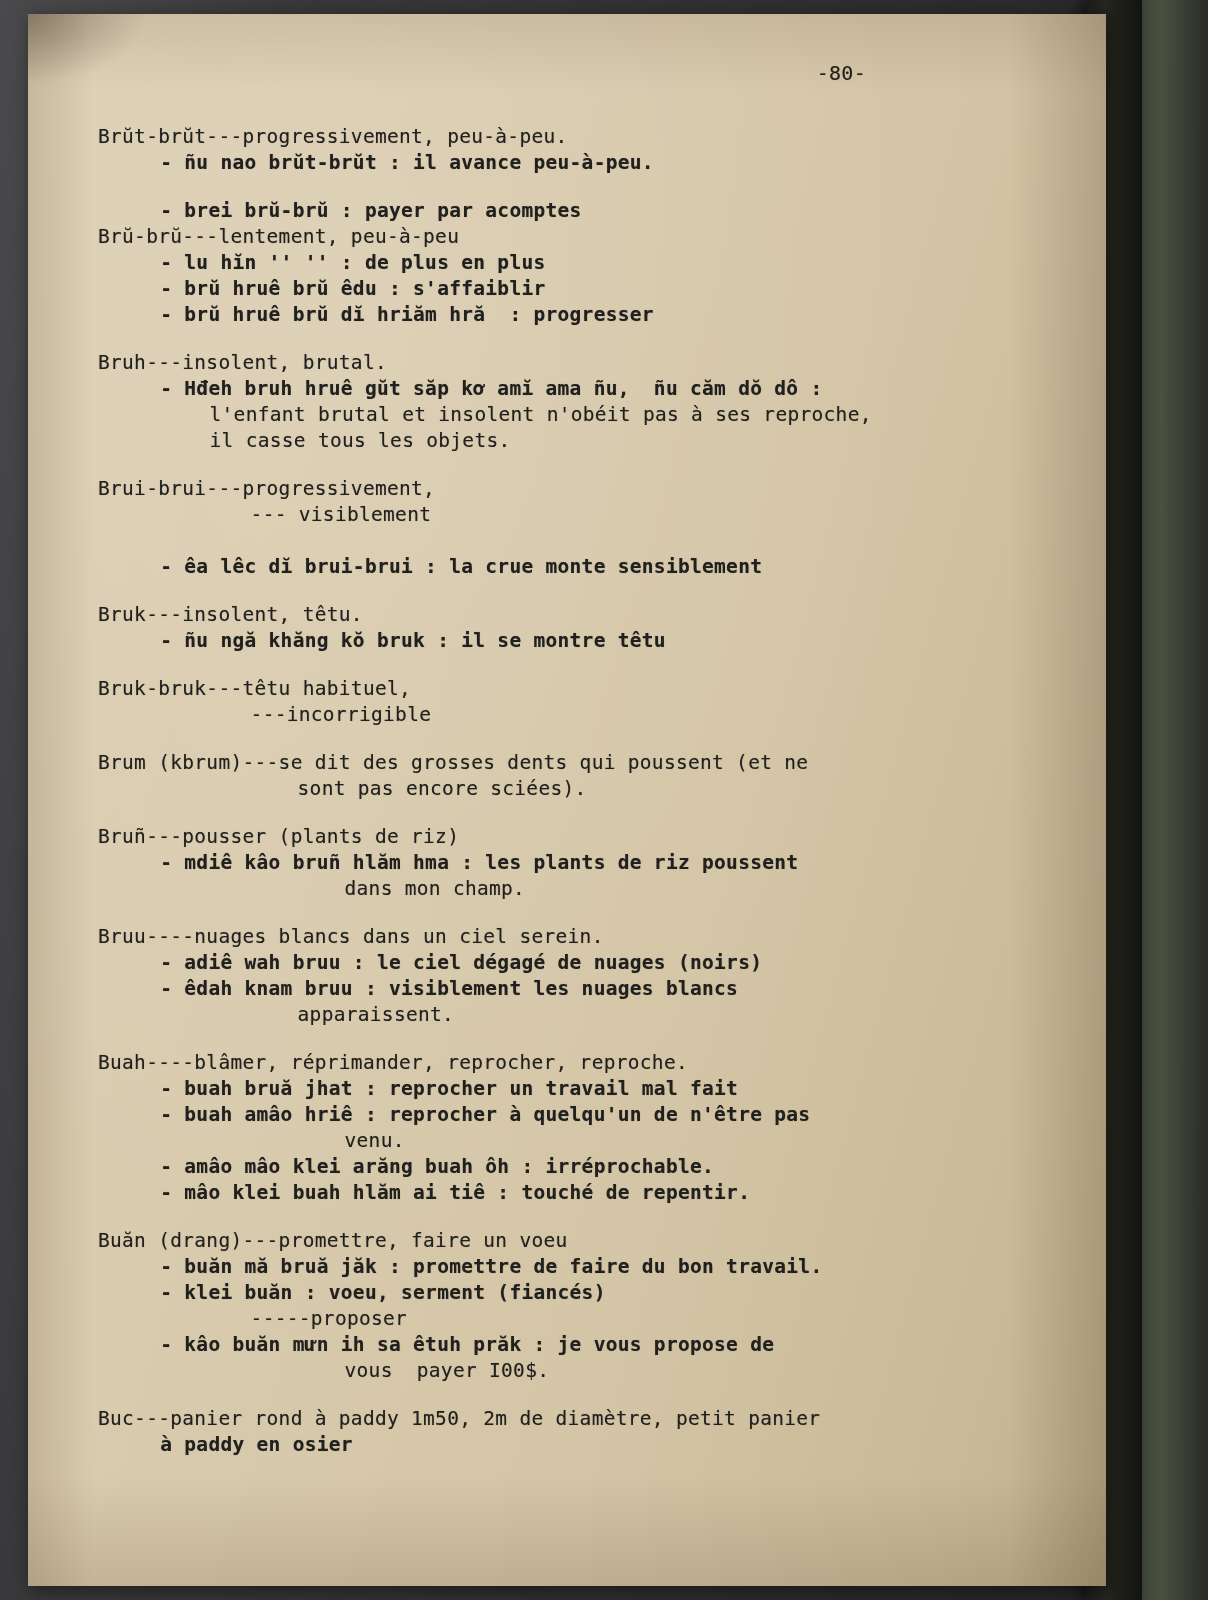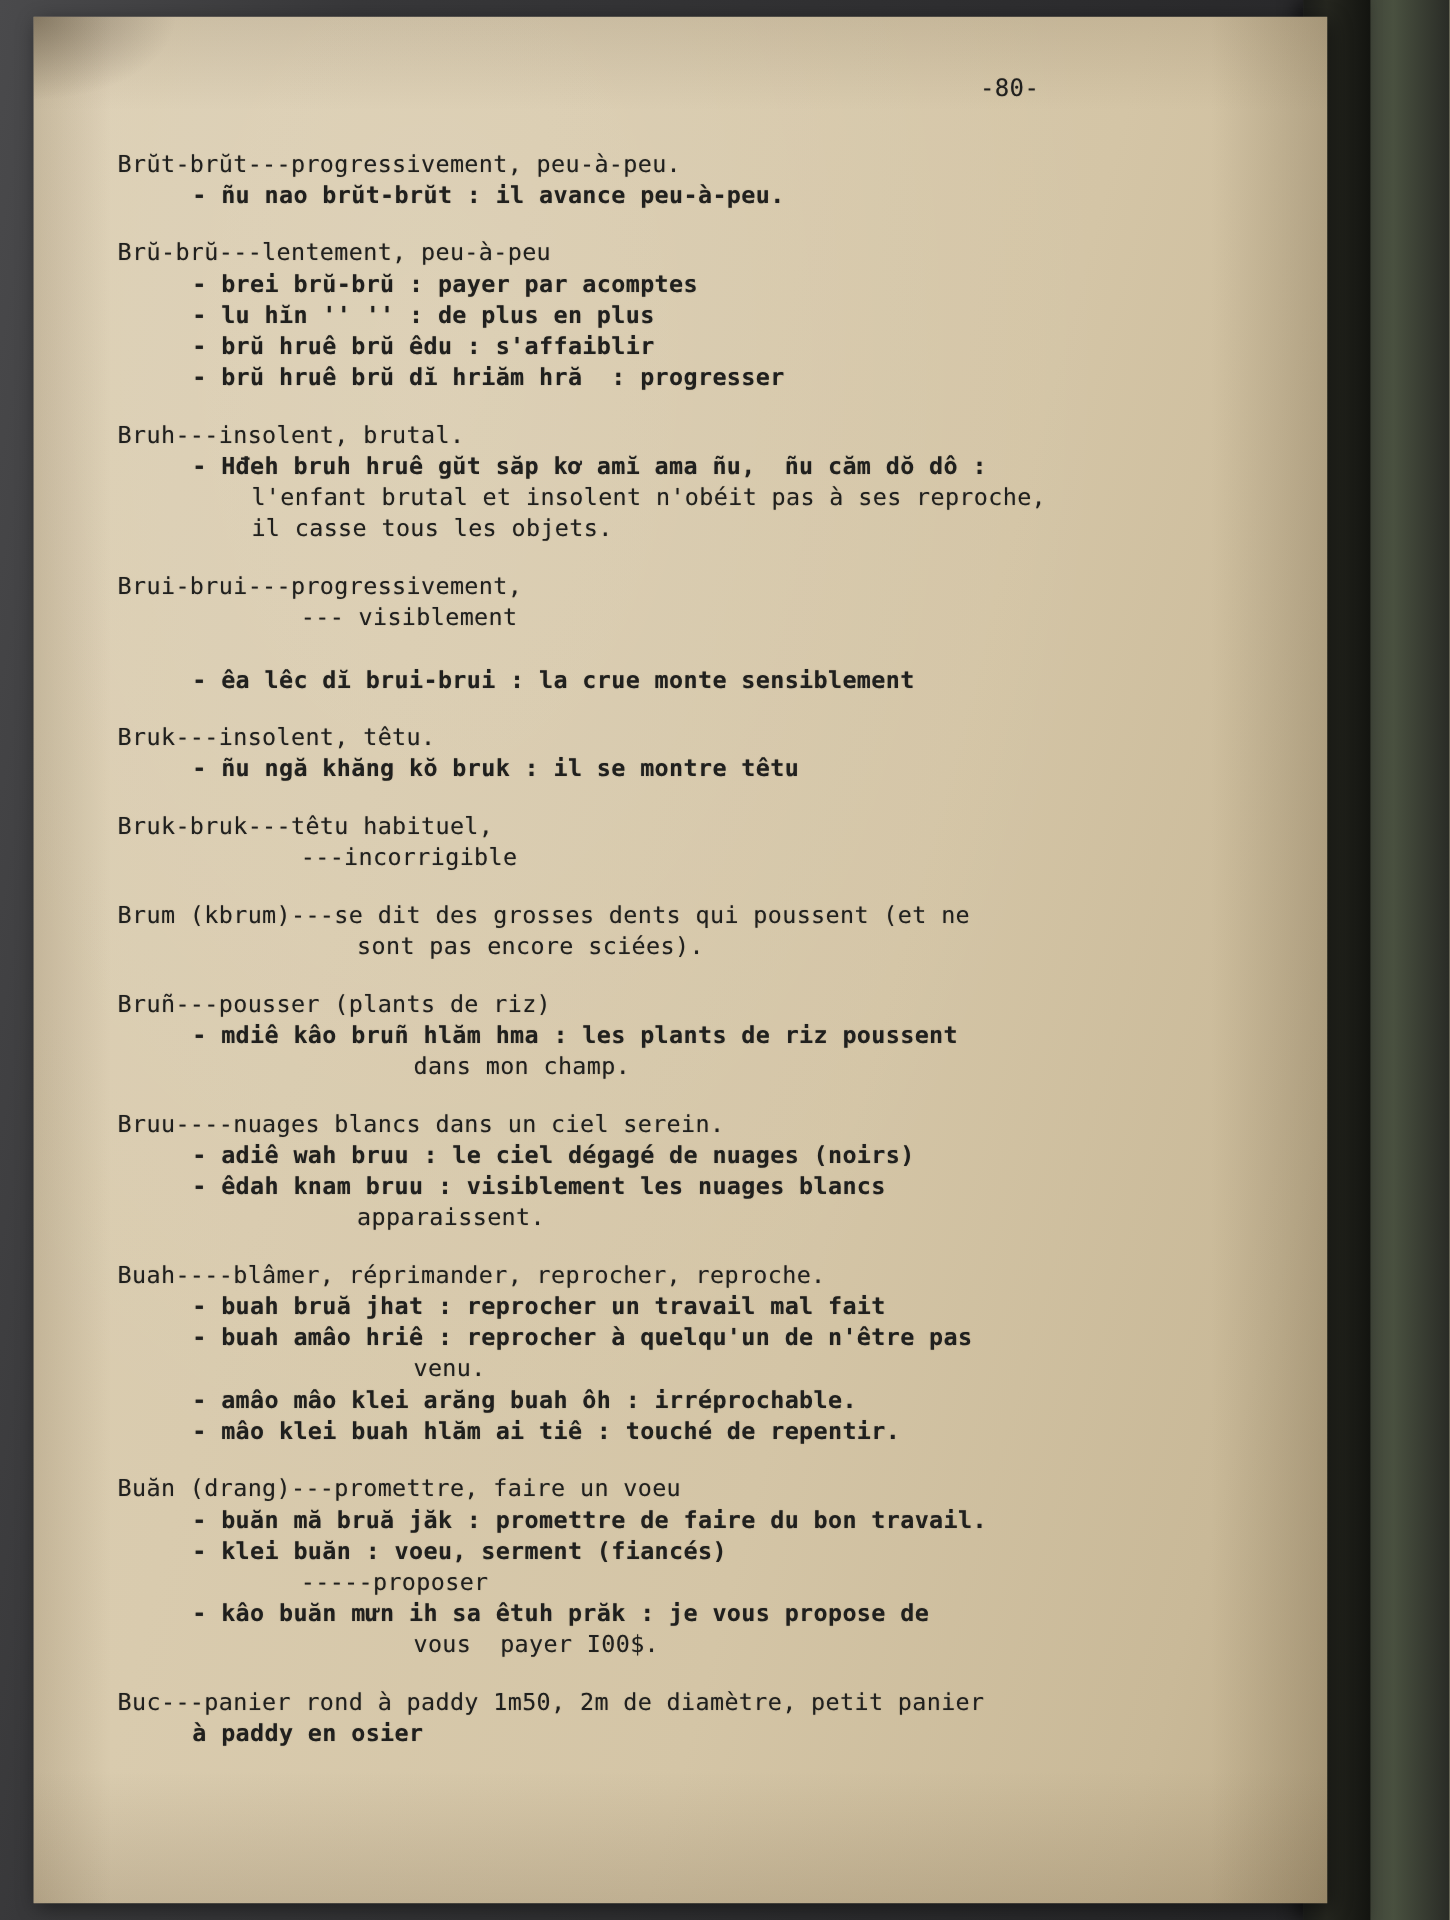--- a/index.html
+++ b/index.html
@@ -12,7 +12,7 @@
     width: 1208px;
     height: 1600px;
     overflow: hidden;
-    background: #fef9c3;
+    background: #a21caf;
     font-family: "DejaVu Sans Mono", monospace;
   }
   

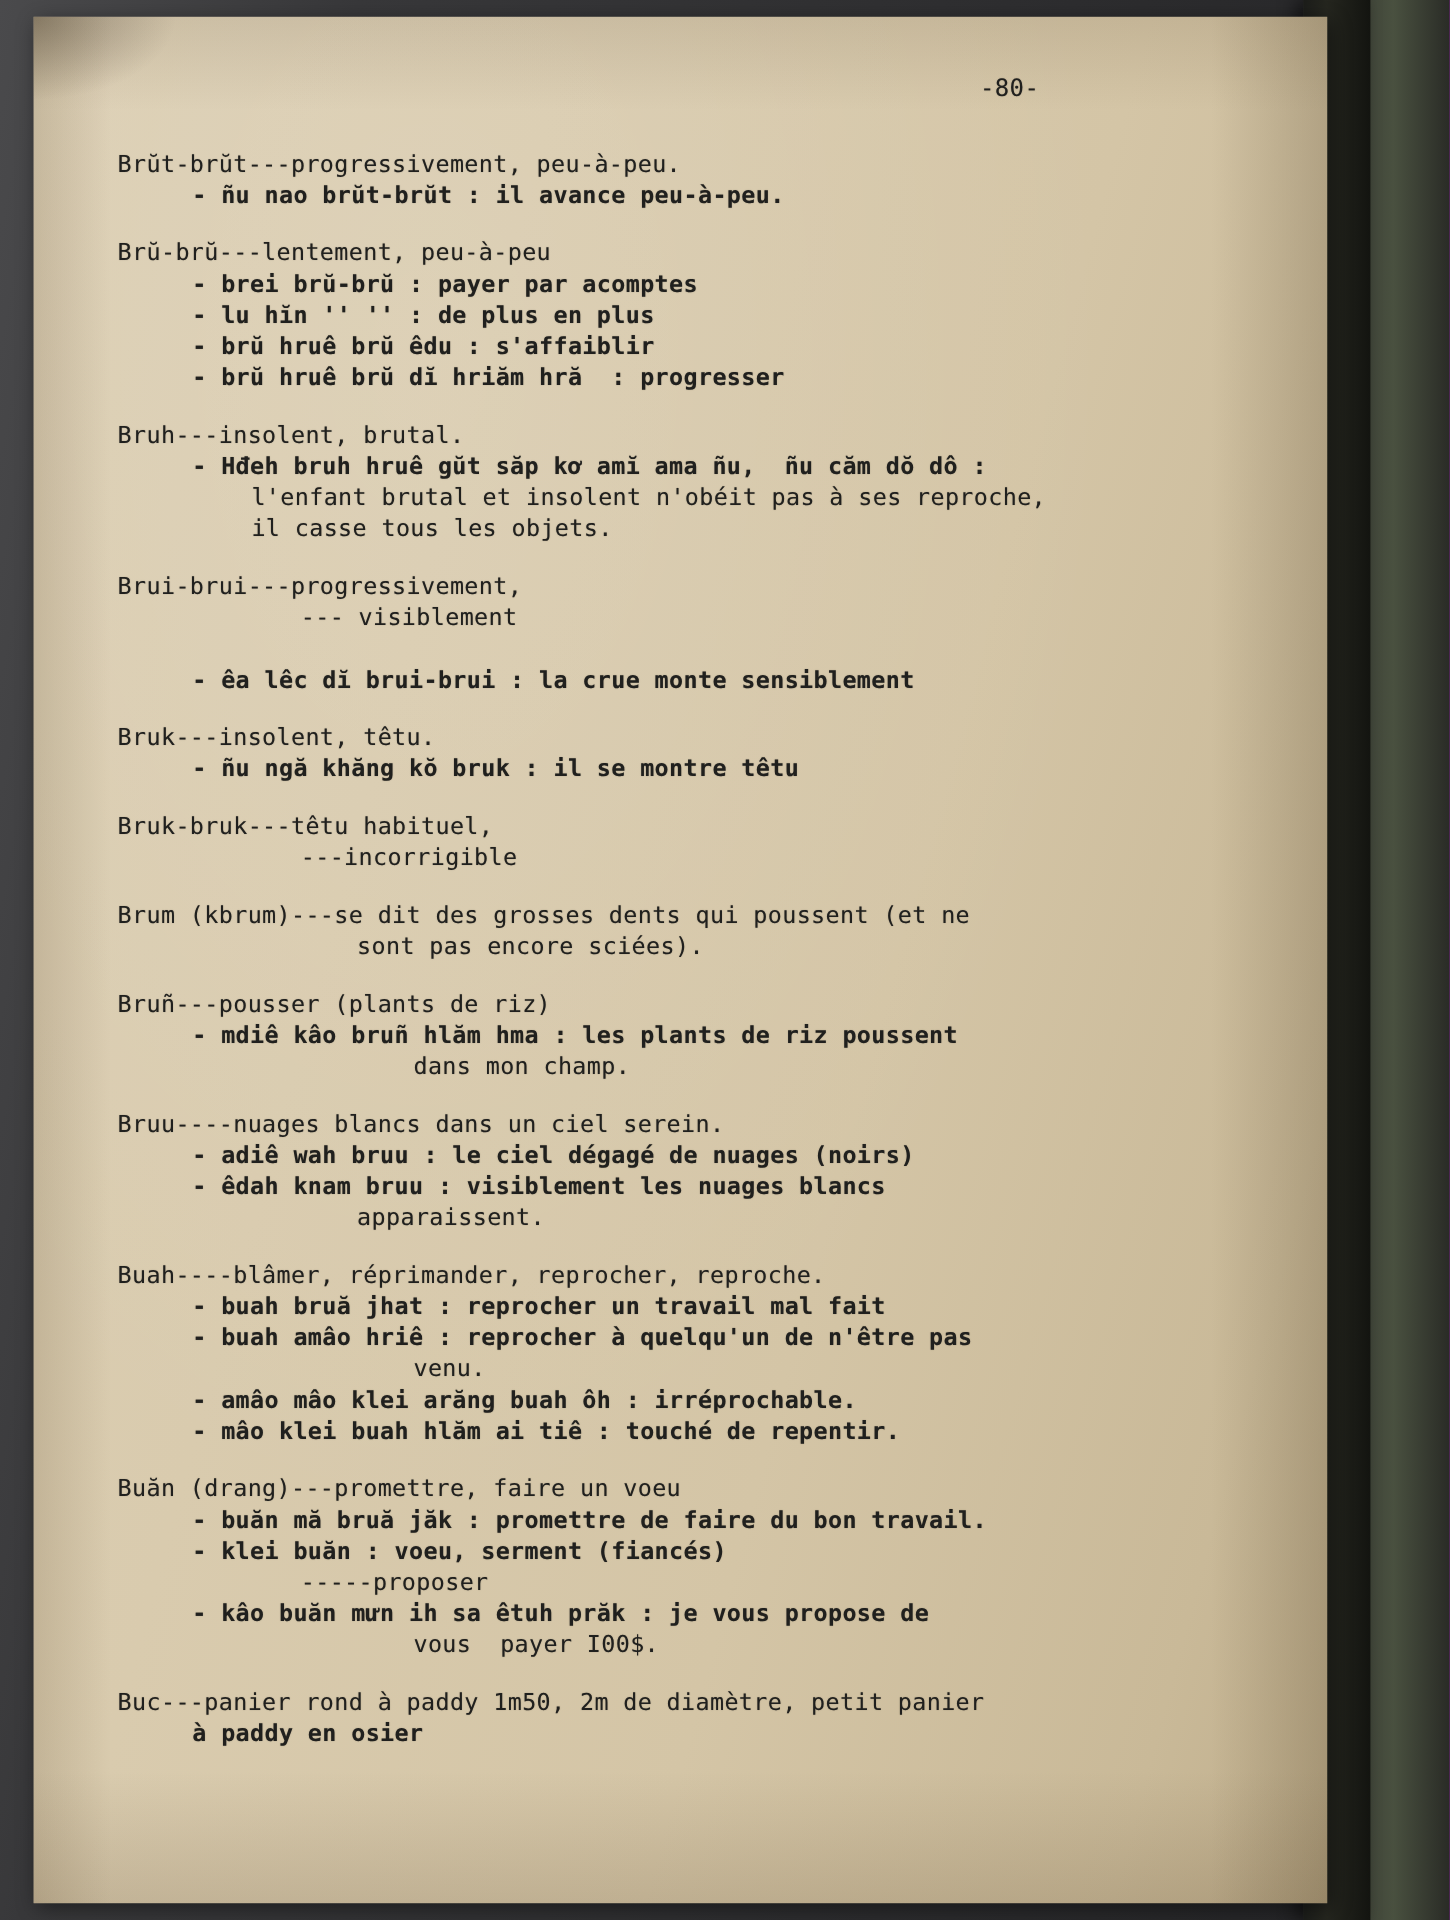--- a/index.html
+++ b/index.html
@@ -117,8 +117,8 @@
             <div class="ln ind1">- ñu nao brŭt-brŭt : il avance peu-à-peu.</div>
           </div>
           <div class="entry">
+            <div class="ln ind1">- brei brŭ-brŭ : payer par acomptes</div>
             <div class="ln">Brŭ-brŭ---lentement, peu-à-peu</div>
-            <div class="ln ind1">- brei brŭ-brŭ : payer par acomptes</div>
             <div class="ln ind1">- lu hĭn '' '' : de plus en plus</div>
             <div class="ln ind1">- brŭ hruê brŭ êdu : s'affaiblir</div>
             <div class="ln ind1">- brŭ hruê brŭ dĭ hriăm hră  : progresser</div>

